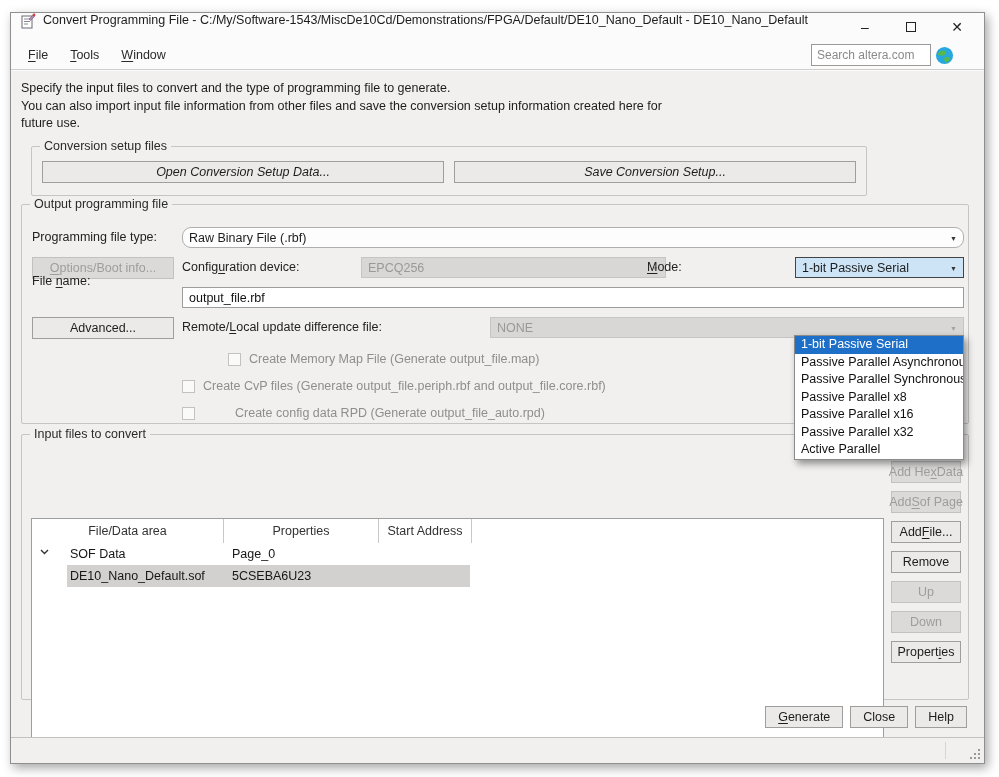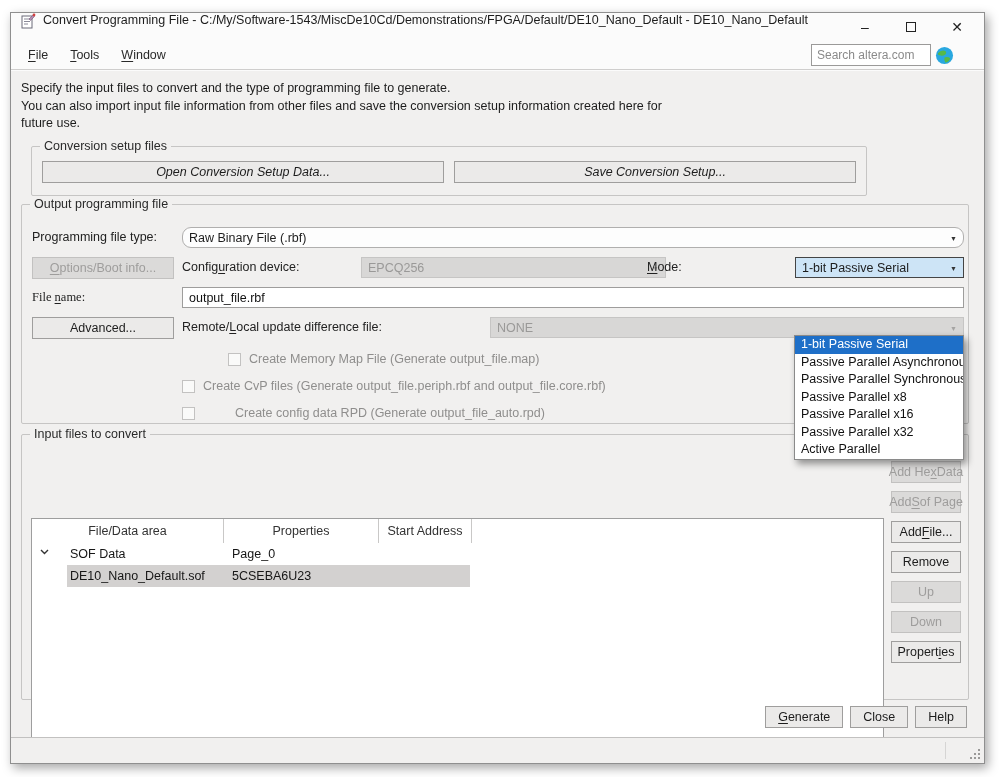--- a/index.html
+++ b/index.html
@@ -146,7 +146,7 @@
         <span class="arrow">▼</span>
       </div>
 
-      <span class="field-label" style="left:10px; top:85px;font-family:Liberation Serif, serif;">File <u>n</u>ame:</span>
+      <span class="field-label" style="left:10px; top:69px;">File <u>n</u>ame:</span>
       <input class="text-input" style="left: 160px; top: 82px; width: 782px;" value="output_file.rbf">
 
       <div class="btn" style="position:absolute; left:10px; top:112px; width:142px;">Advanced...</div>

